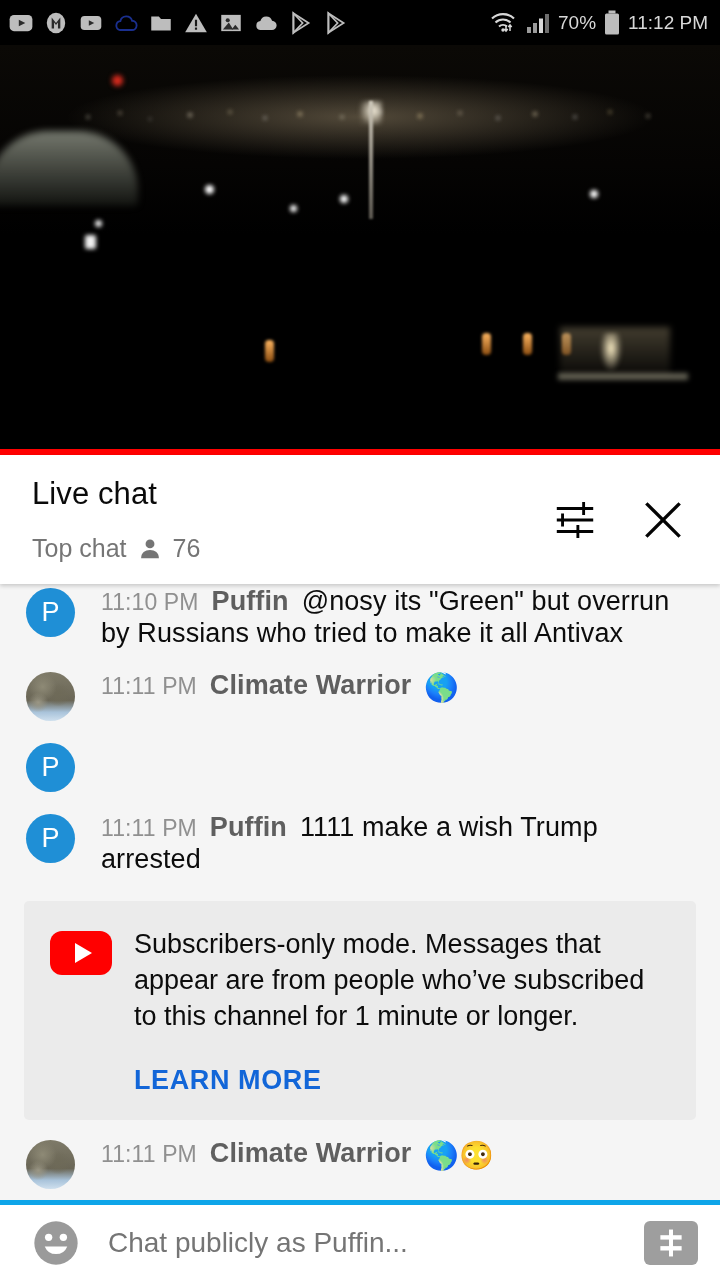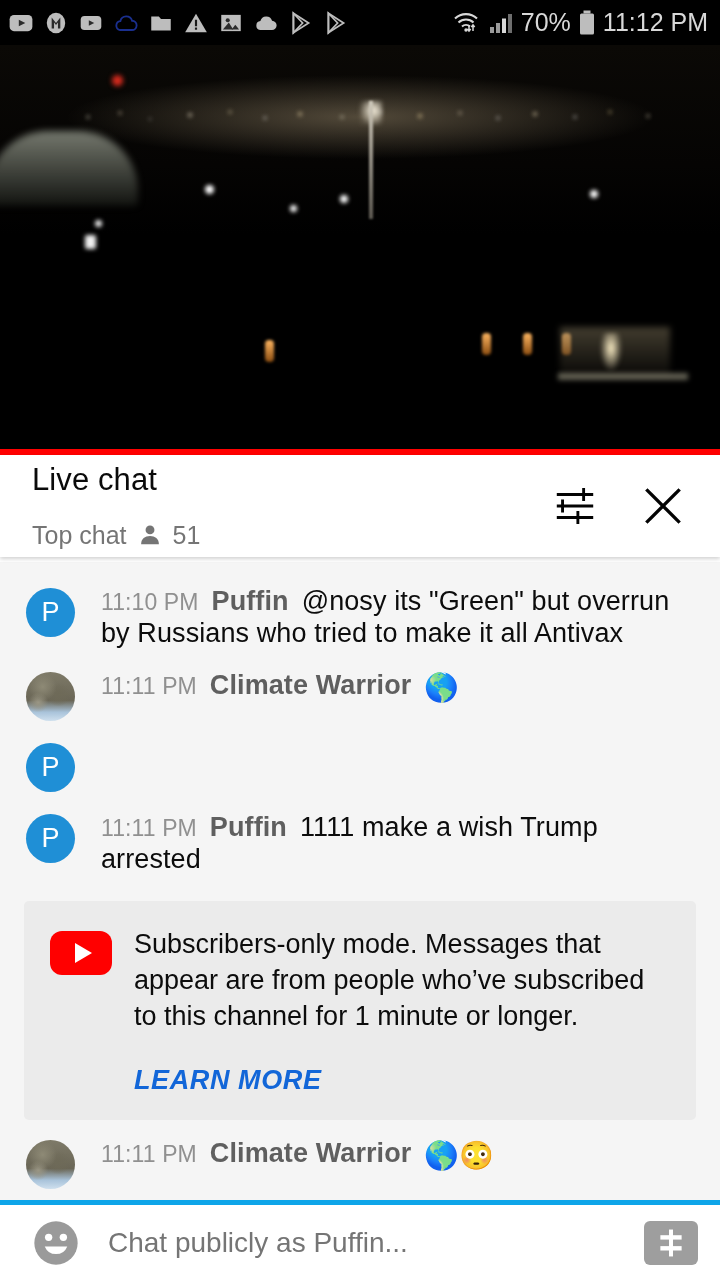--- a/index.html
+++ b/index.html
@@ -21,7 +21,7 @@
   .sb-right { display:flex; align-items:center; gap:6px; }
   .sb-ic { width:26px; height:26px; display:block; }
   .sb-text {
-    color:#d8d8d8; font-size:25px; letter-spacing:0px;
+    color:#d8d8d8; font-size:19px; letter-spacing:0px;
     font-family:"Liberation Sans", sans-serif; white-space:nowrap;
   }
 

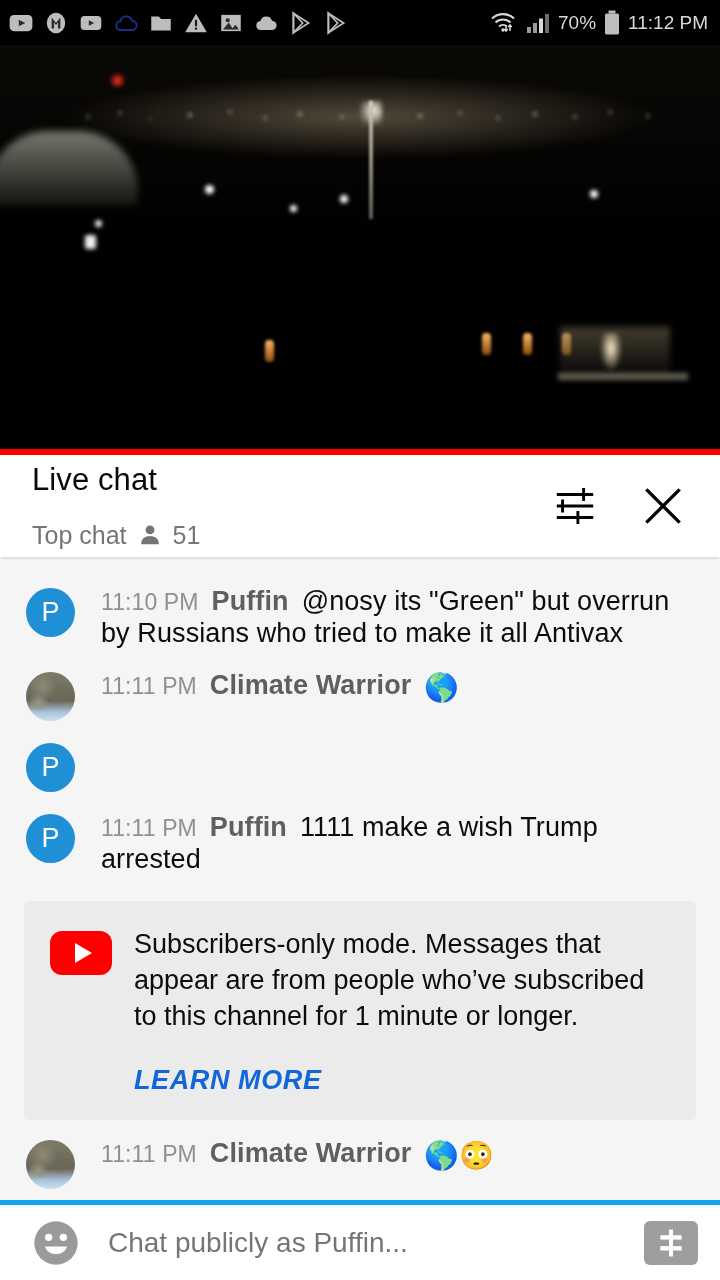--- a/index.html
+++ b/index.html
@@ -103,7 +103,7 @@
 
   
   .chat-header {
-    position:absolute; top:455px; left:0; width:720px; height:102px;
+    position:absolute; top:455px; left:0; width:720px; height:129px;
     background:#fff; display:flex; align-items:center; padding: 0 22px 0 32px;
     box-shadow: 0 2px 4px rgba(0,0,0,0.18);
     z-index: 5;

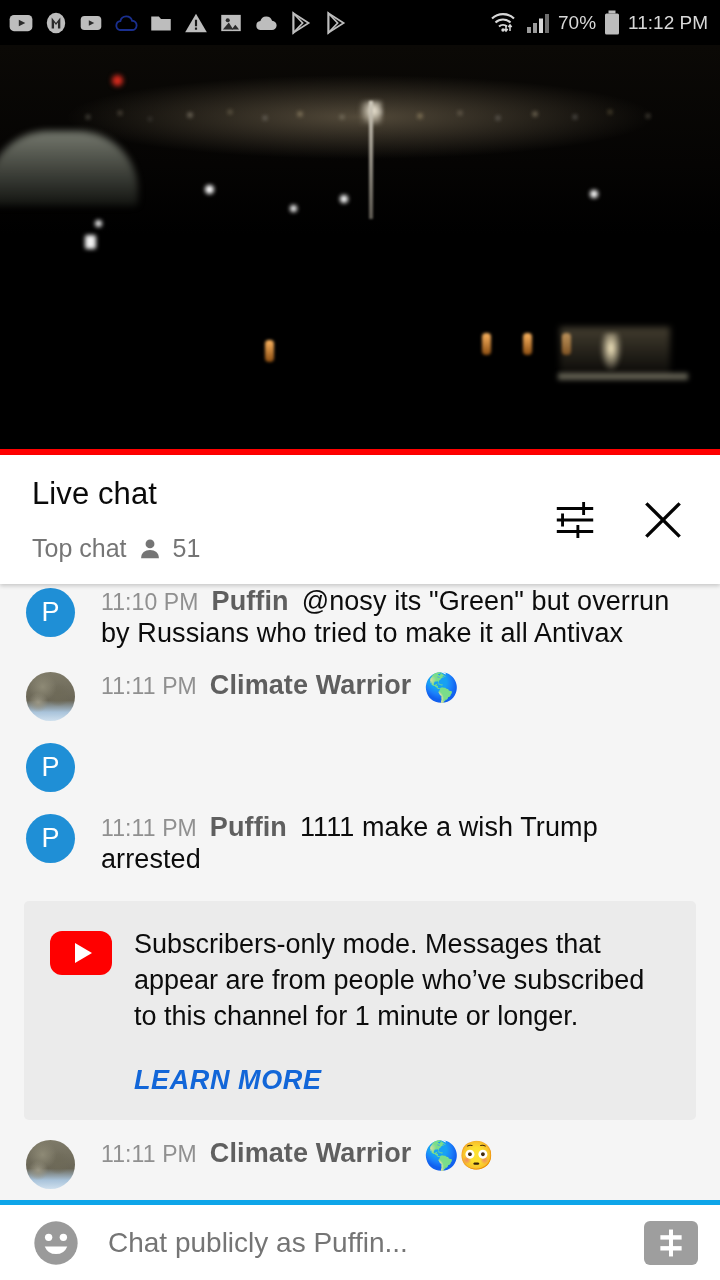--- a/index.html
+++ b/index.html
@@ -289,7 +289,7 @@
           <circle cx="12" cy="7.3" r="4.1" fill="#757575"></circle>
           <path d="M3.8 20.5 C3.8 15.6 7.4 13 12 13 C16.6 13 20.2 15.6 20.2 20.5 Z" fill="#757575"></path>
         </svg>
-        <span class="ch-count">51</span>
+        <span class="ch-count">76</span>
       </div>
     </div>
     <div class="ch-actions">

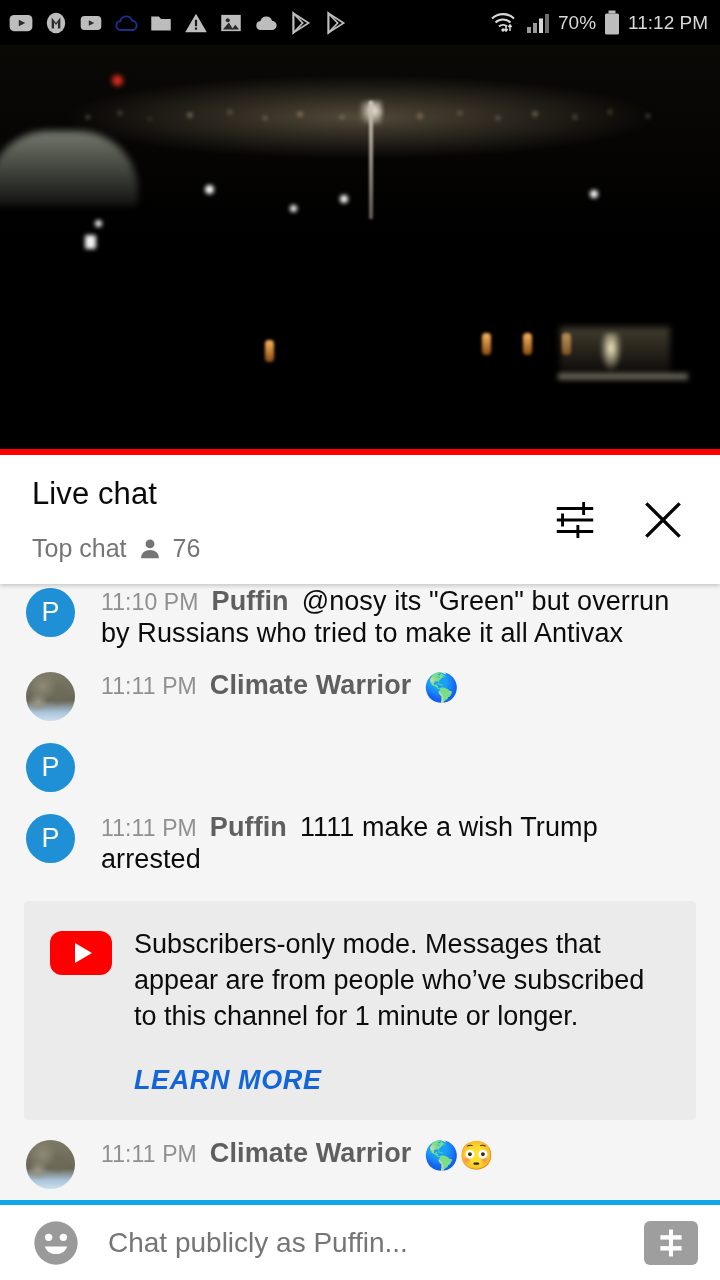--- a/index.html
+++ b/index.html
@@ -165,7 +165,7 @@
   .notice-text { font-size:27px; line-height:1.33; color:#0c0c0c; }
   .learn-more {
     margin-top:30px; font-size:27px; color:#1266d8; font-weight:bold;
-    letter-spacing:0.6px; display:inline-block;font-style:italic;
+    letter-spacing:0.6px; display:inline-block;
   }
 
   

